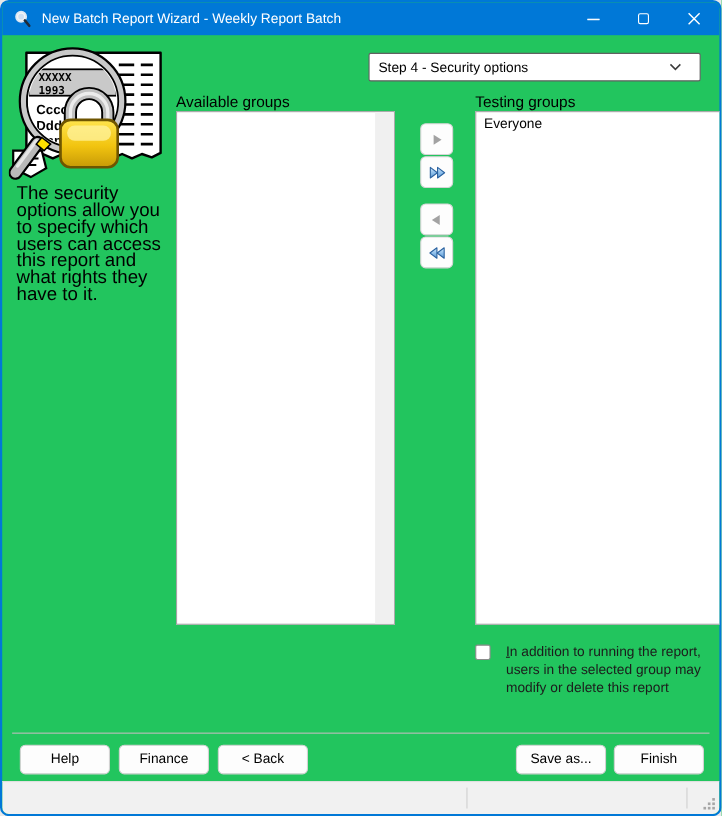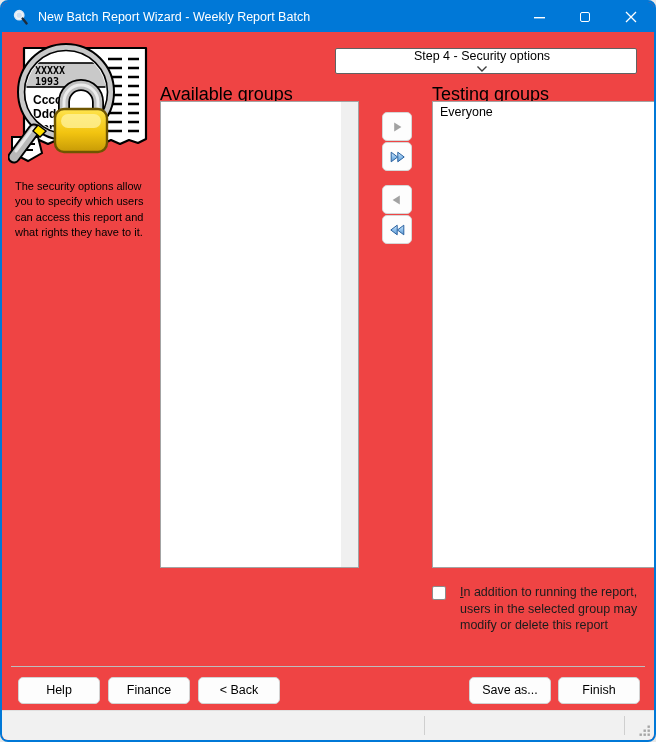--- a/index.html
+++ b/index.html
@@ -15,7 +15,7 @@
     border: 2px solid #0078d7;
     border-radius: 8px;
     overflow: hidden;
-    background: #ef4444;
+    background: #22c55e;
     text-decoration: underline;
   }
   

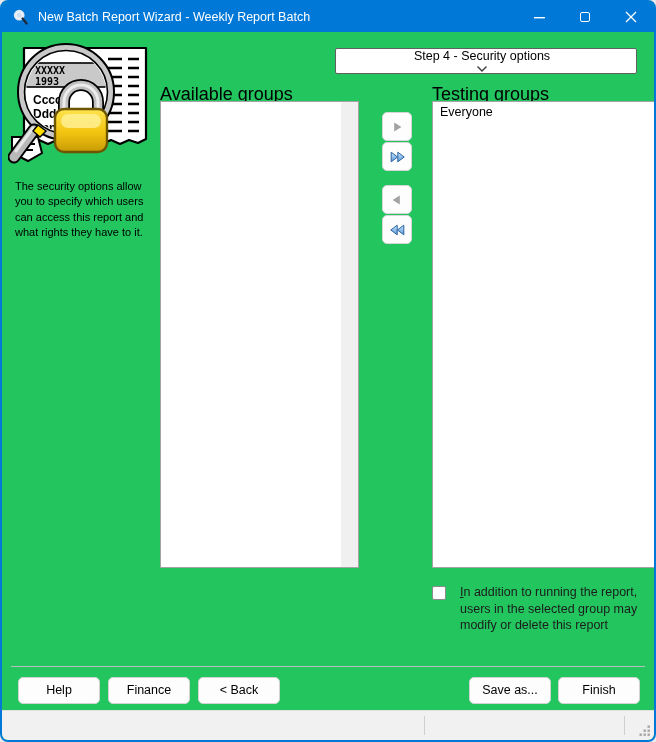--- a/index.html
+++ b/index.html
@@ -35,7 +35,7 @@
     position: absolute; left: 333px; top: 46px; width: 302px; height: 26px;
     background: #fff; border: 1px solid #616161; border-radius: 2px;
     display: flex; align-items: center;
-    font-size: 12.5px; color: #000; padding: 0 16px 0 8px; flex-direction: column;
+    font-size: 12.5px; color: #000; padding: 0 16px 0 8px;
   }
   .combo-value { flex: 1 1 auto; white-space: nowrap; overflow: hidden; }
   

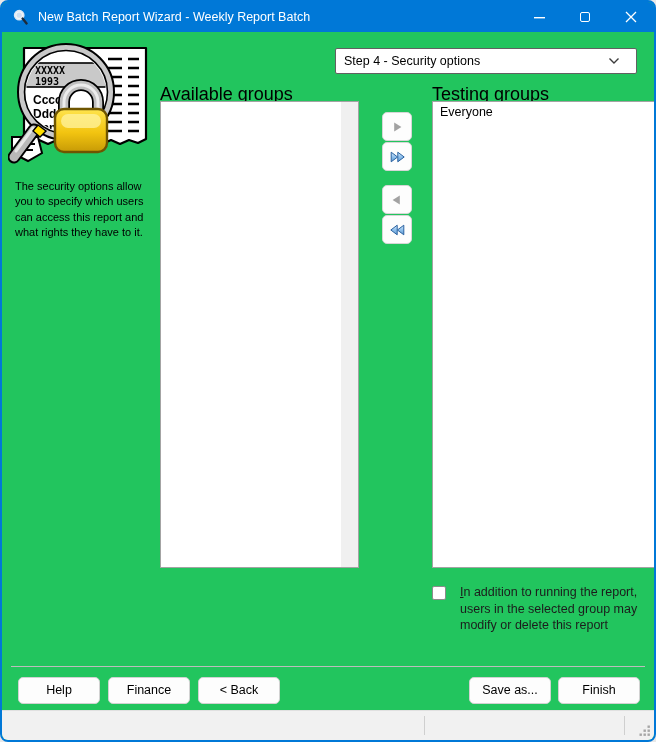--- a/index.html
+++ b/index.html
@@ -45,7 +45,7 @@
     font-size: 11px; line-height: 15.3px; color: #000;
   }
   
-  .group-label { position: absolute; top: 82px; font-size: 18px; color: #000; }
+  .group-label { position: absolute; top: 82px; font-size: 14px; color: #000; }
   .lbl-available { left: 158px; }
   .lbl-selected  { left: 430px; }
   .listbox {

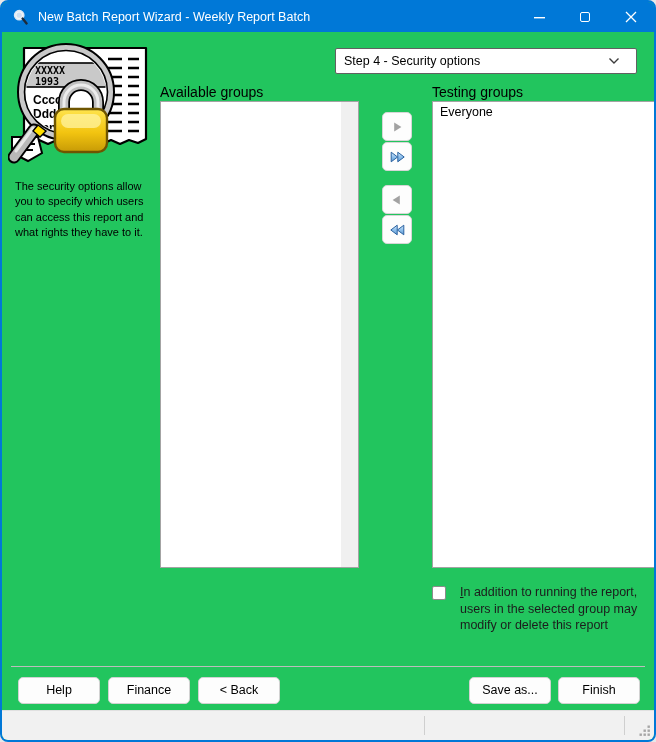--- a/index.html
+++ b/index.html
@@ -41,8 +41,8 @@
   
   .wizard-art { position: absolute; left: 6px; top: 39px; width: 148px; height: 127px; }
   .description {
-    position: absolute; left: 13px; top: 177px; width: 134px;
-    font-size: 11px; line-height: 15.3px; color: #000;
+    position: absolute; left: 13px; top: 166px; width: 134px;
+    font-size: 17px; line-height: 15.3px; color: #000;
   }
   
   .group-label { position: absolute; top: 82px; font-size: 14px; color: #000; }

